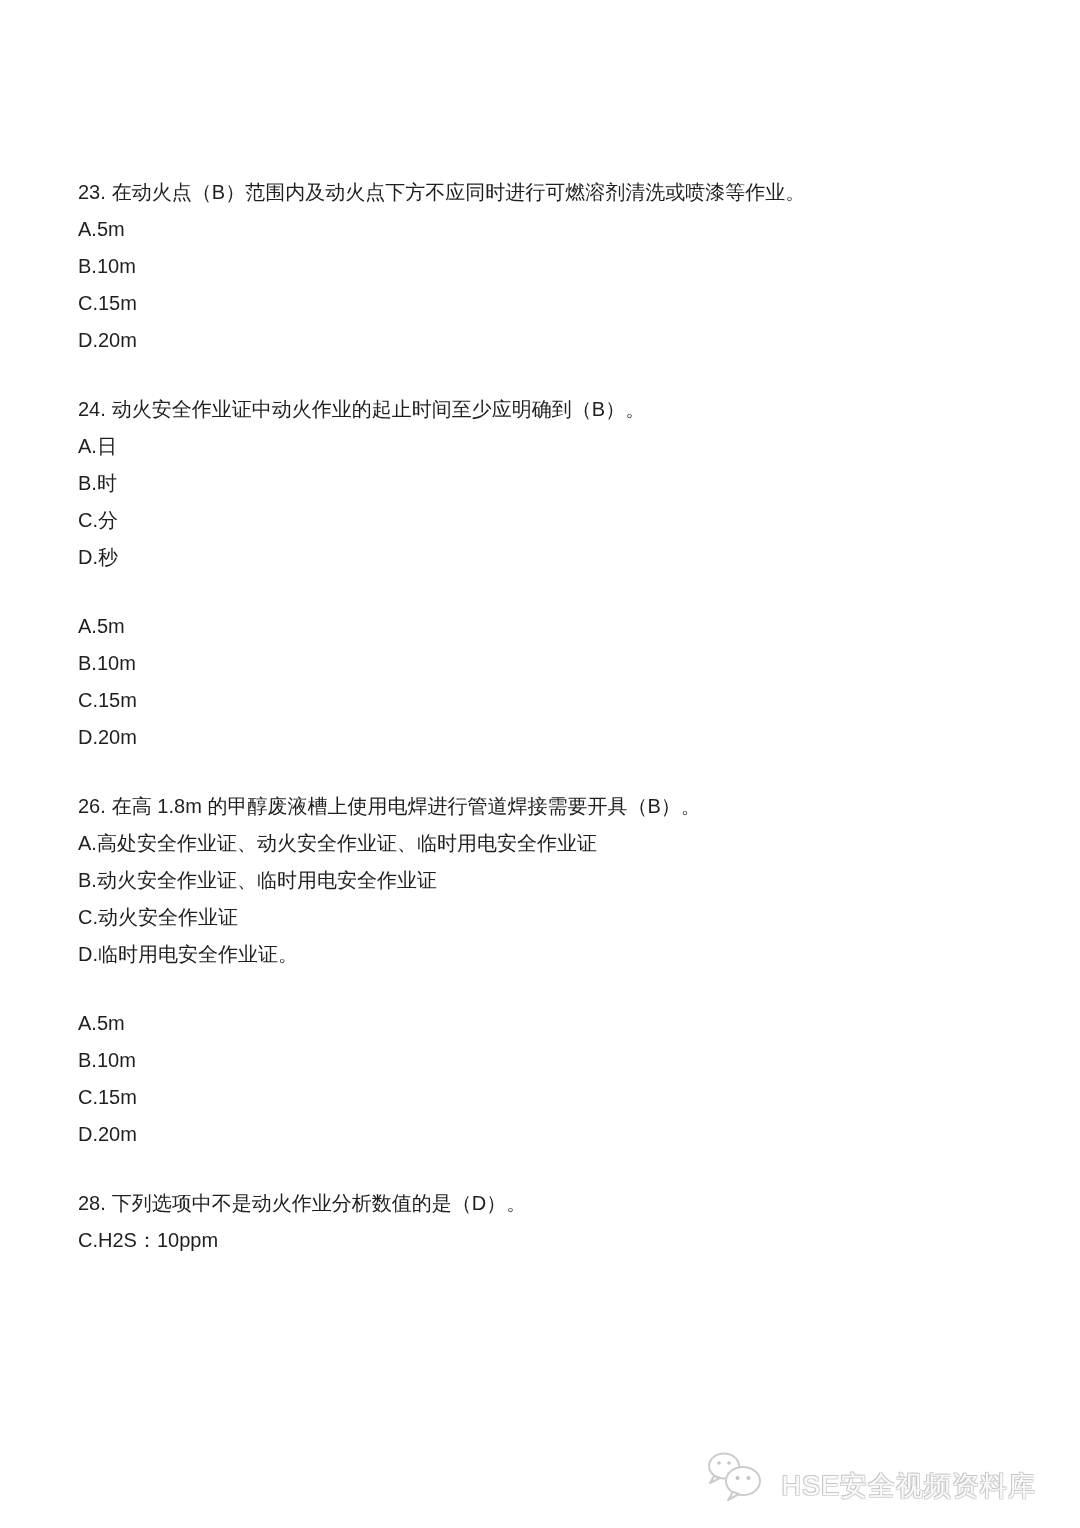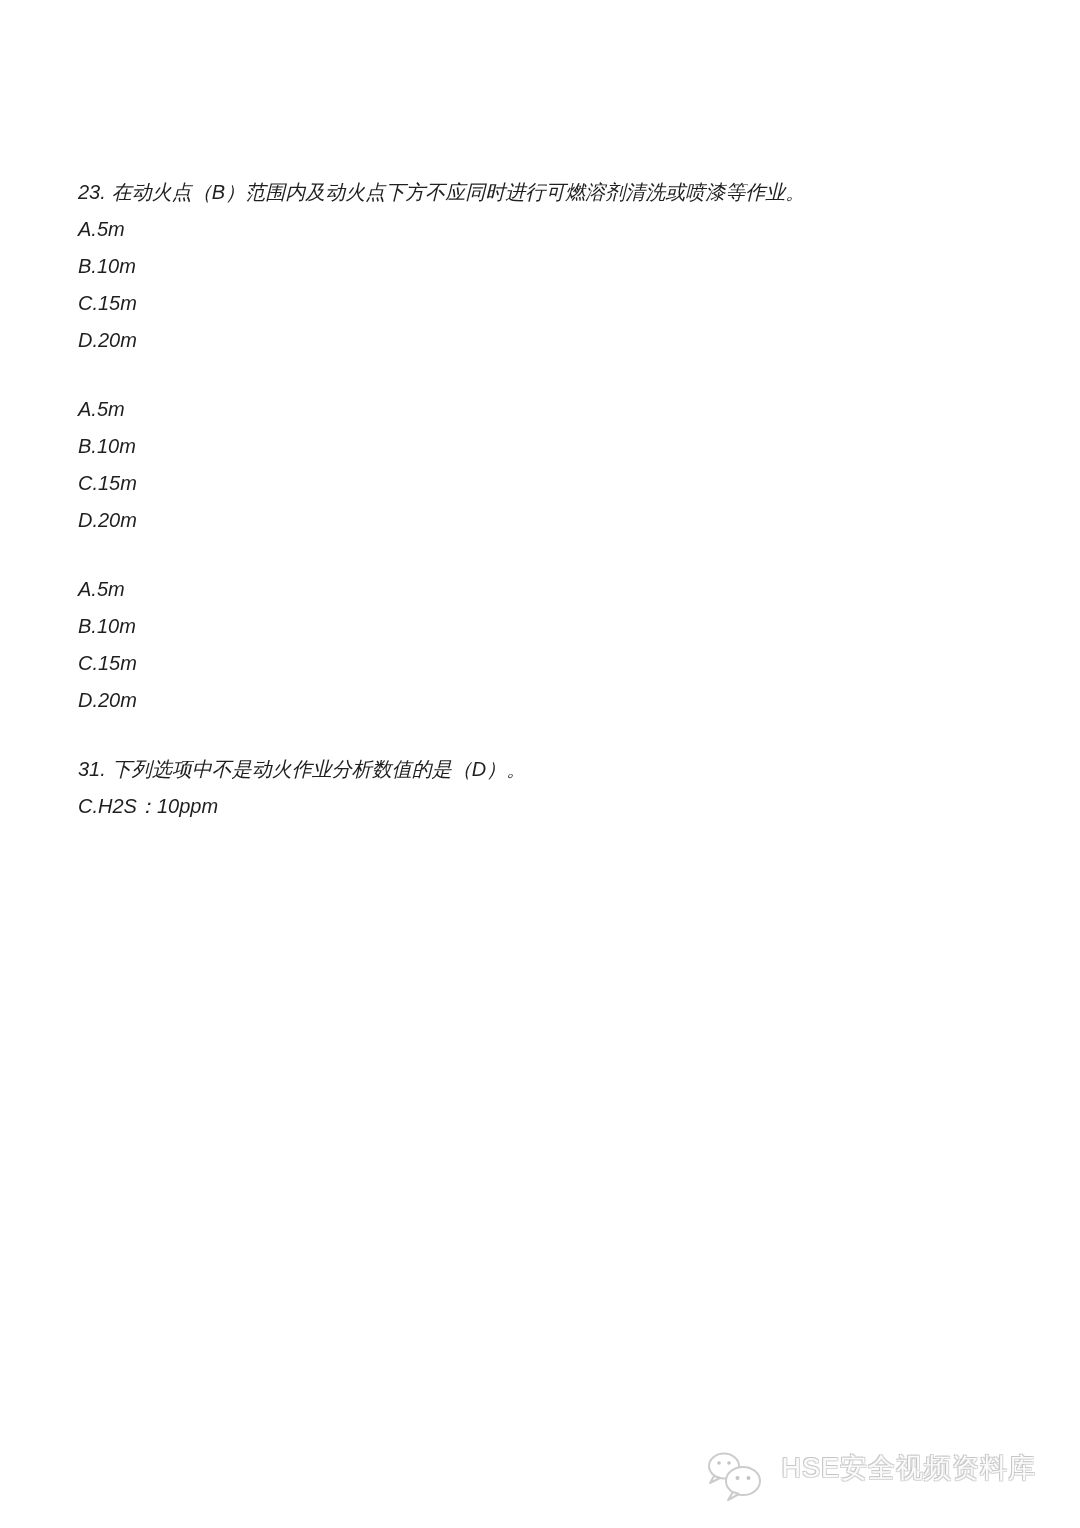--- a/index.html
+++ b/index.html
@@ -19,7 +19,6 @@
   }
   .q {
     margin-bottom: 32px;
-    font-style: italic;
   }
   .line {
     font-size: 20px;

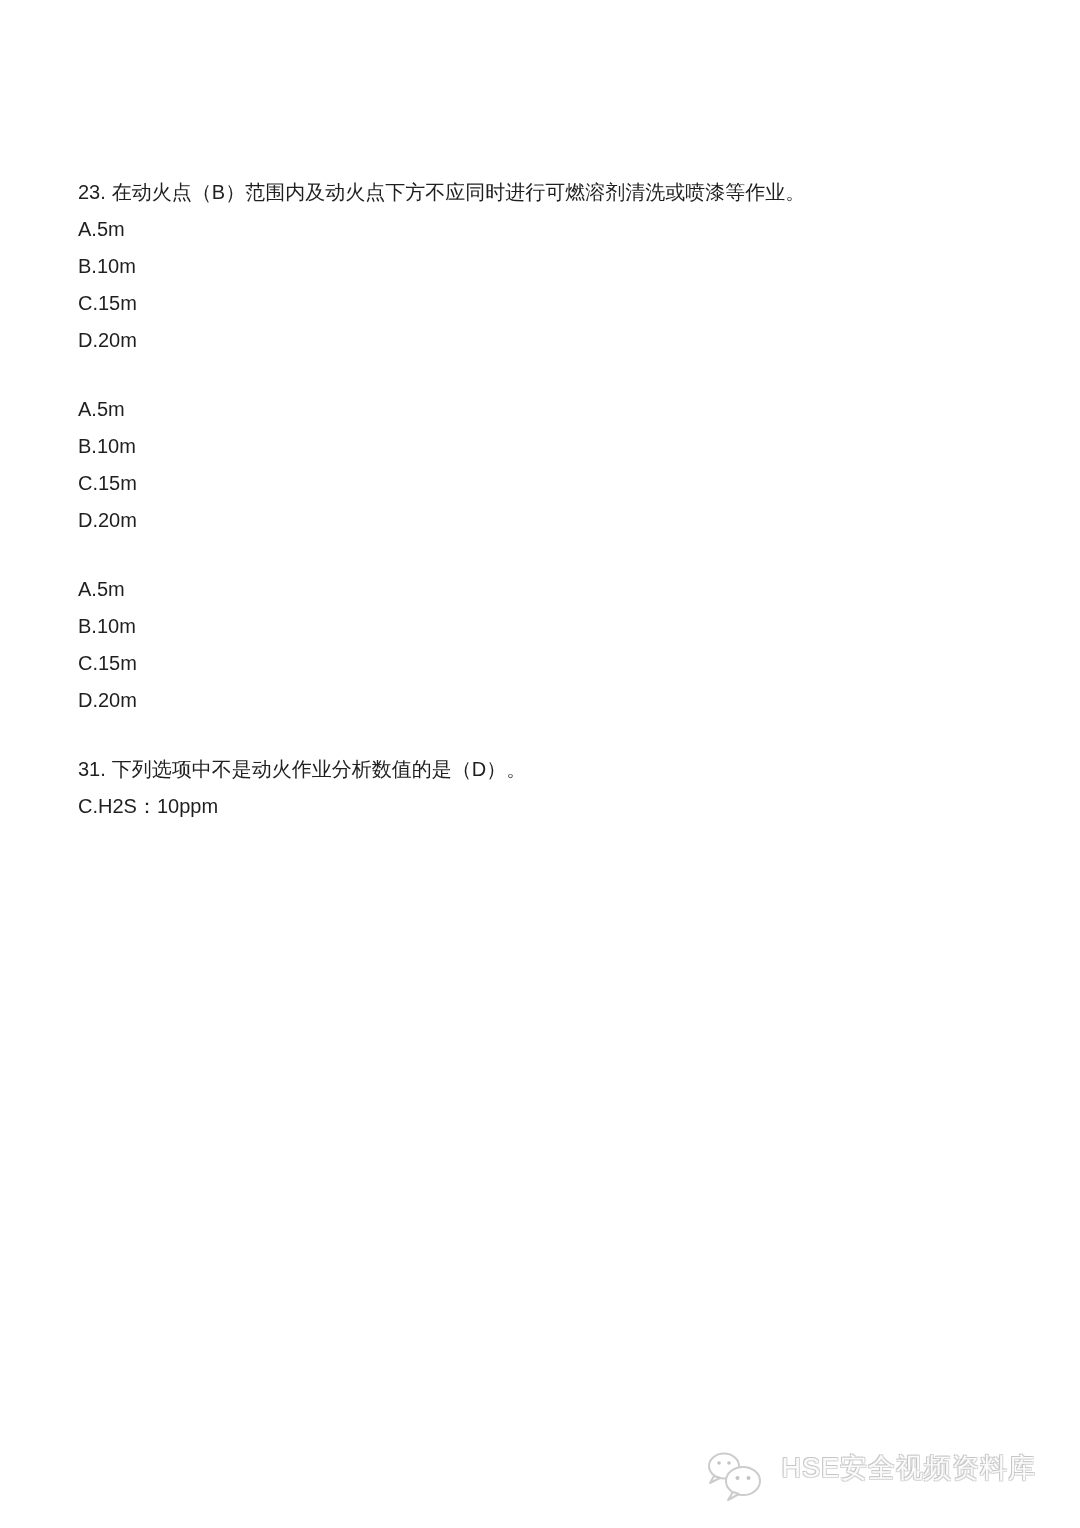--- a/index.html
+++ b/index.html
@@ -61,6 +61,13 @@
     <div class="line">D.20m</div>
   </div>
 
+  <div class="q">
+    <div class="line stem"><span class="q-num">24.</span><span>动火安全作业证中动火作业的起止时间至少应明确到（B）。</span></div>
+    <div class="line">A.日</div>
+    <div class="line">B.时</div>
+    <div class="line">C.分</div>
+    <div class="line">D.秒</div>
+  </div>
 
   <div class="q">
     <div class="line">A.5m</div>

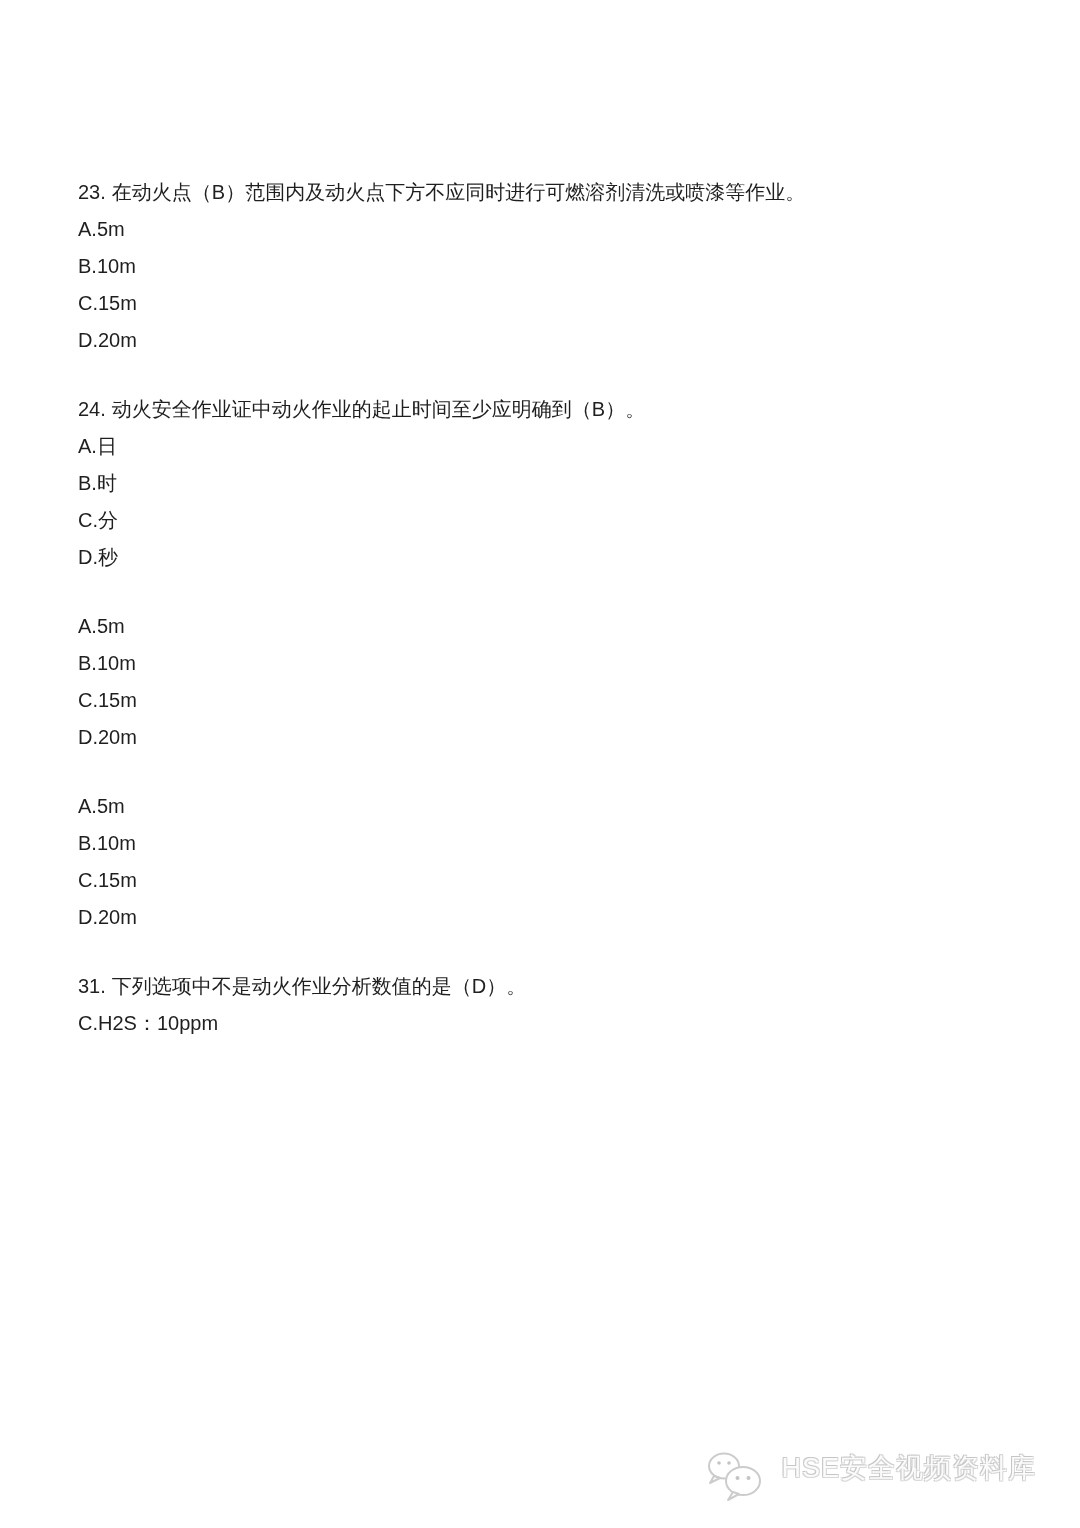--- a/index.html
+++ b/index.html
@@ -76,6 +76,13 @@
     <div class="line">D.20m</div>
   </div>
 
+  <div class="q">
+    <div class="line stem"><span class="q-num">26.</span><span>在高 1.8m 的甲醇废液槽上使用电焊进行管道焊接需要开具（B）。</span></div>
+    <div class="line">A.高处安全作业证、动火安全作业证、临时用电安全作业证</div>
+    <div class="line">B.动火安全作业证、临时用电安全作业证</div>
+    <div class="line">C.动火安全作业证</div>
+    <div class="line">D.临时用电安全作业证。</div>
+  </div>
 
   <div class="q">
     <div class="line">A.5m</div>

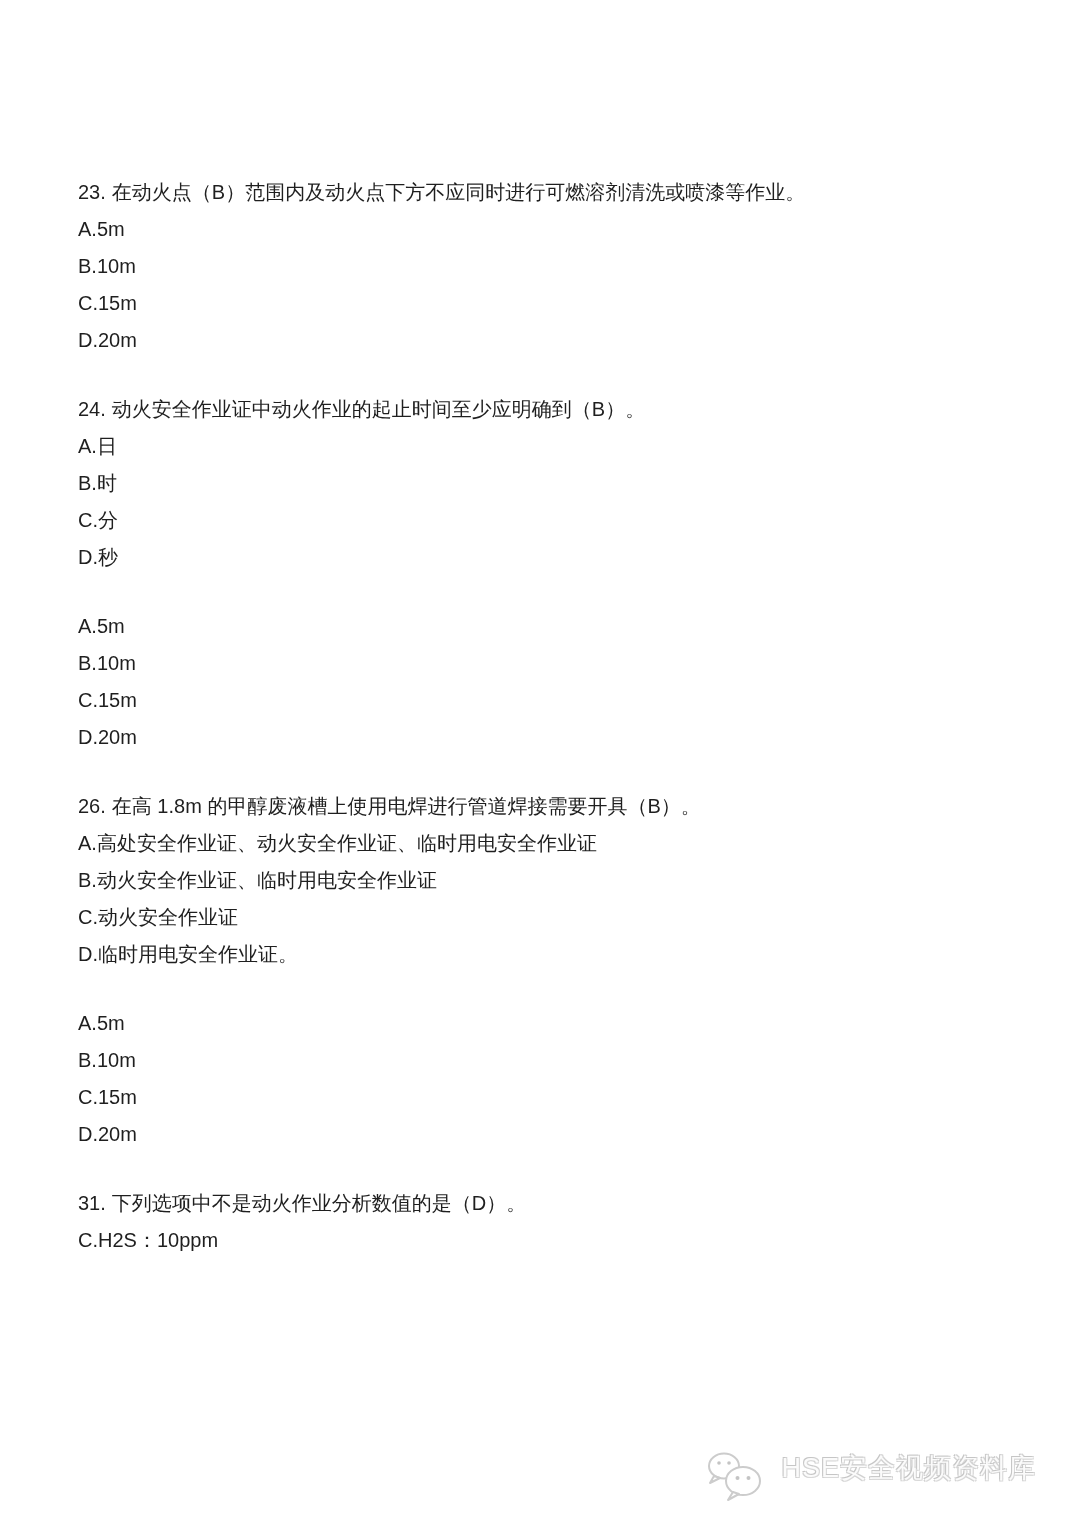--- a/index.html
+++ b/index.html
@@ -92,7 +92,7 @@
   </div>
 
   <div class="q">
-    <div class="line stem"><span class="q-num">31.</span><span>下列选项中不是动火作业分析数值的是（D）。</span></div>
+    <div class="line stem"><span class="q-num">28.</span><span>下列选项中不是动火作业分析数值的是（D）。</span></div>
     <div class="line">C.H2S：10ppm</div>
   </div>
 

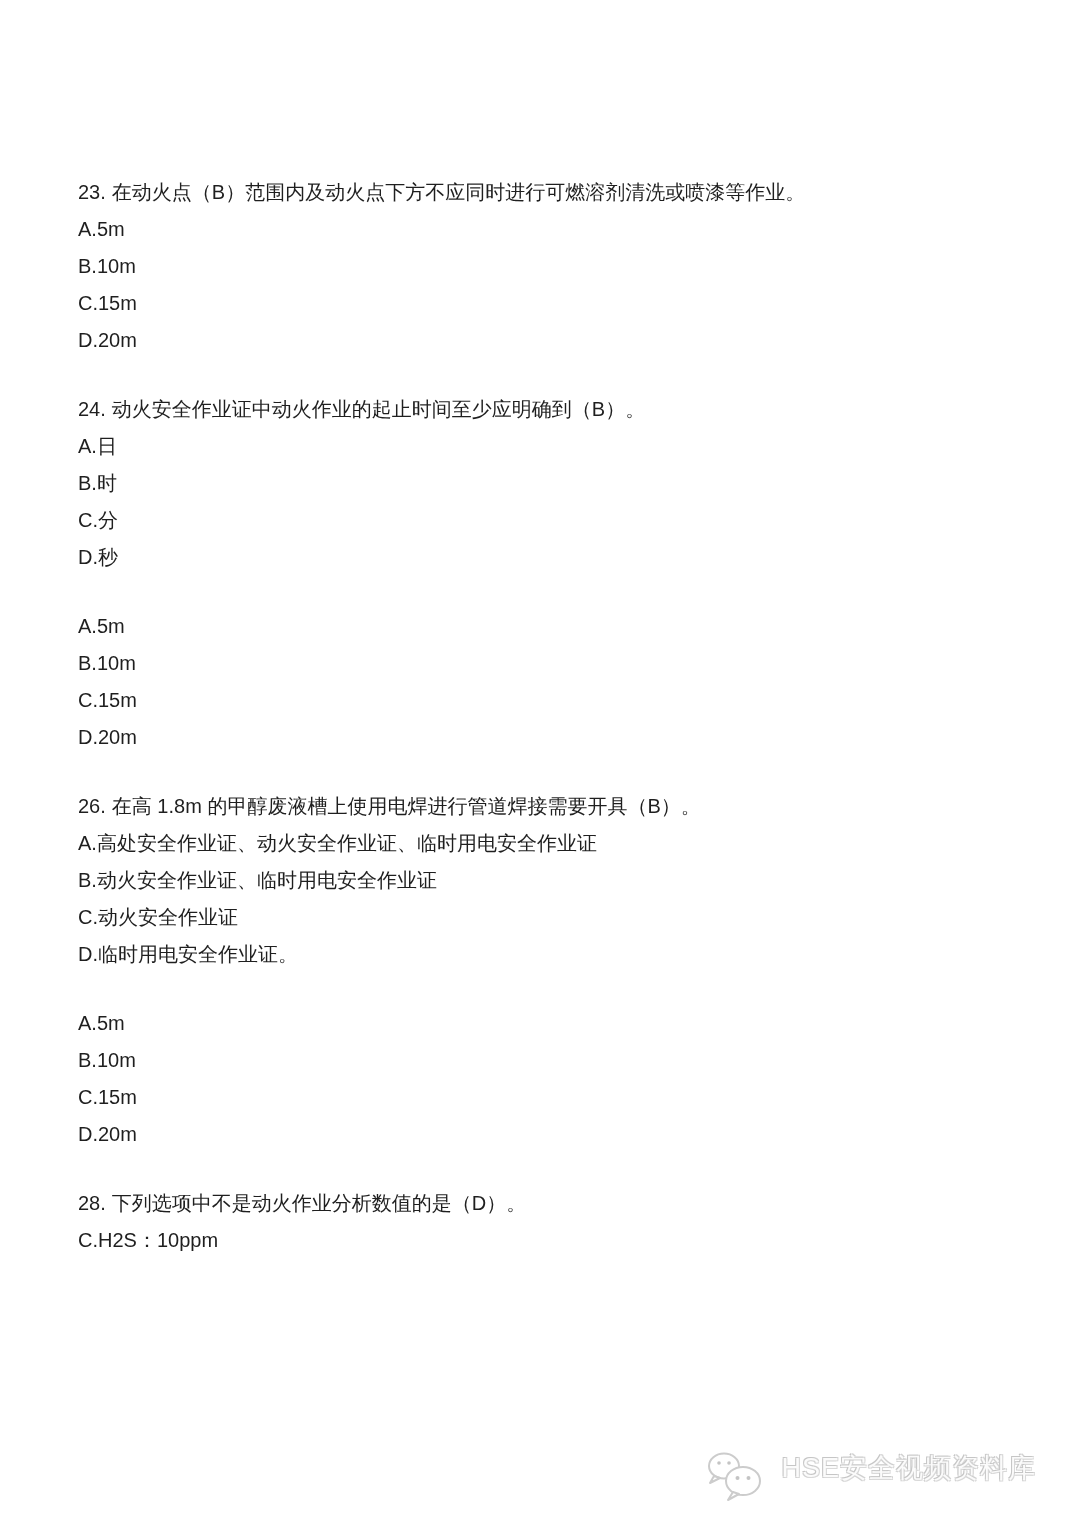--- a/index.html
+++ b/index.html
@@ -34,7 +34,7 @@
     top: 1450px;
     right: 44px;
     display: flex;
-    align-items: flex-start;
+    align-items: flex-end;
     gap: 15px;
   }
   .wm-text {

